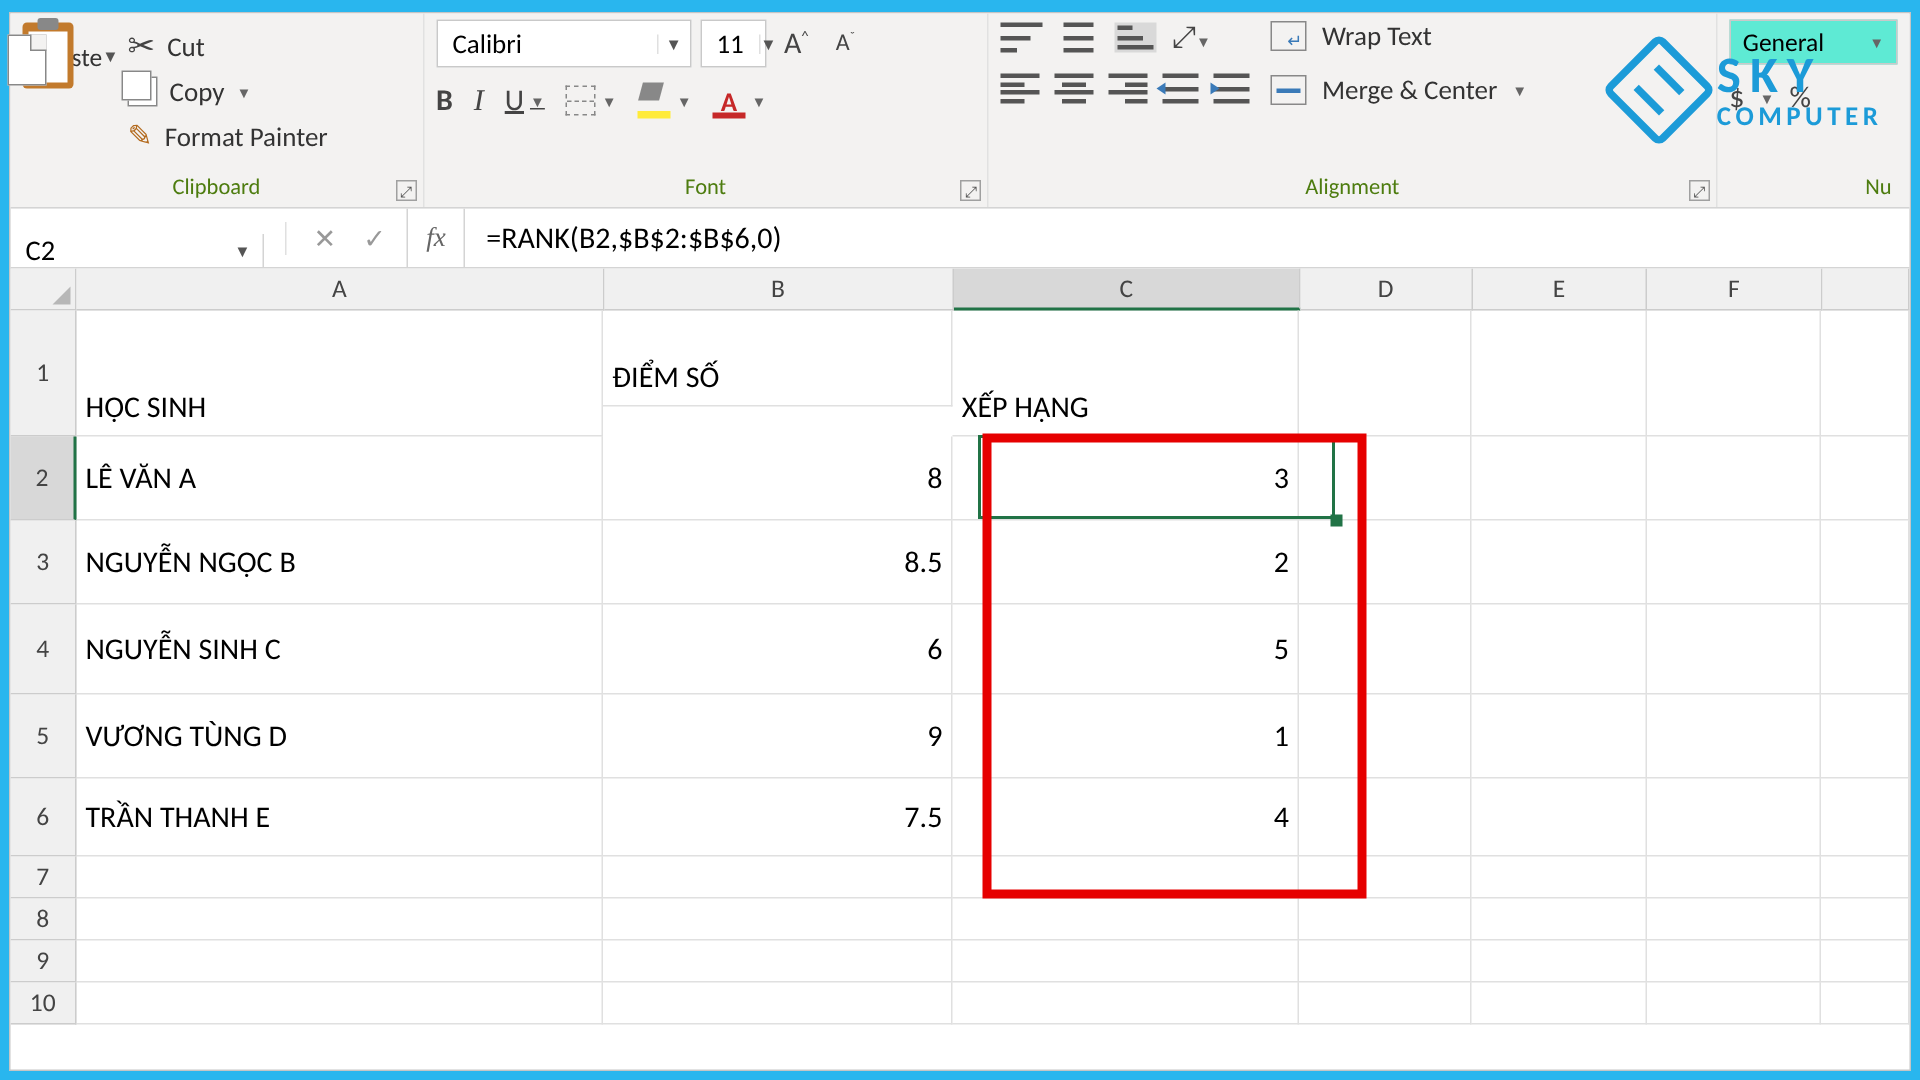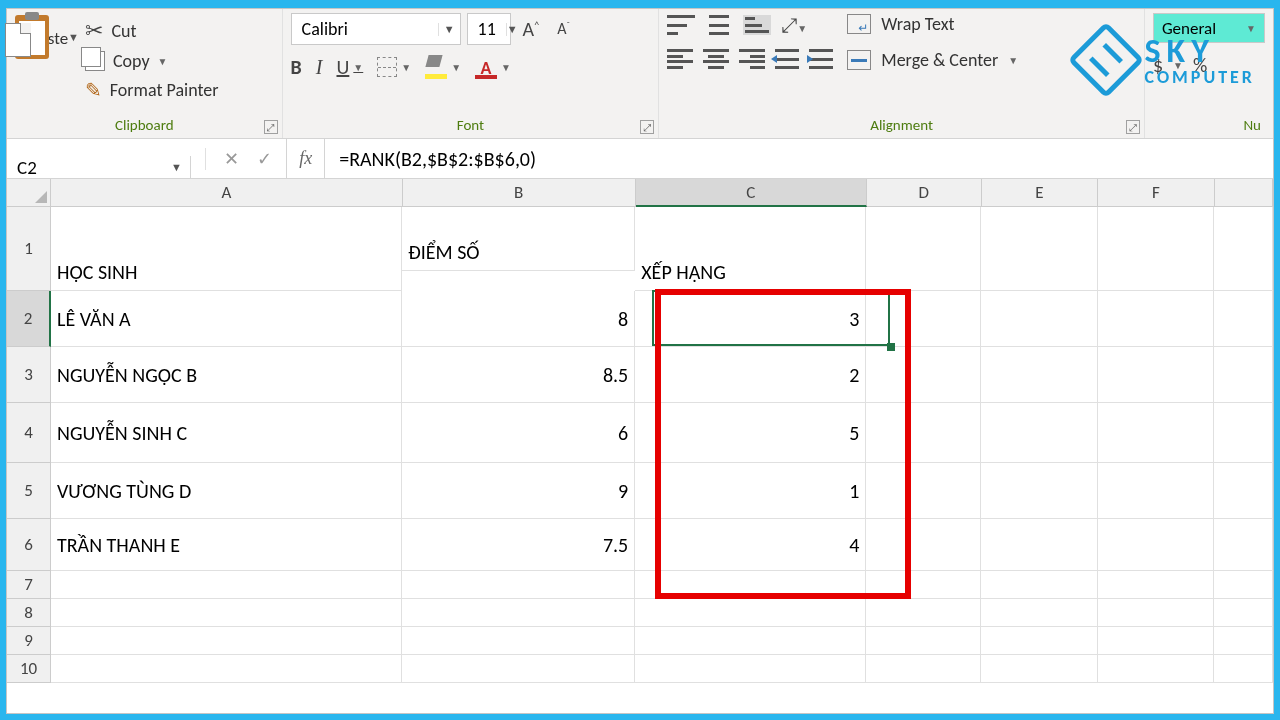--- a/index.html
+++ b/index.html
@@ -78,7 +78,7 @@
   .num-row{display:flex;gap:10px;font-size:20px;color:#444;align-items:center}
   
   .formula-bar { height:40px; border-bottom:1px solid #d4d4d4; display:flex; align-items:stretch; }
-  .name-box { width:184px; border-right:1px solid #d4d4d4; display:flex; align-items:center; padding:0 10px; font-size:19px; position:relative;margin-top:17px; }
+  .name-box { width:169px; border-right:1px solid #d4d4d4; display:flex; align-items:center; padding:0 10px; font-size:19px; position:relative;margin-top:17px; }
   .name-box .caret{position:absolute;right:8px;font-size:11px;color:#555}
   .fx-btns { display:flex; align-items:center; gap:18px; padding:0 14px; border-right:1px solid #d4d4d4; color:#999; font-size:18px;}
   .fx-btns .sep{width:1px;height:22px;background:#e0e0e0}

